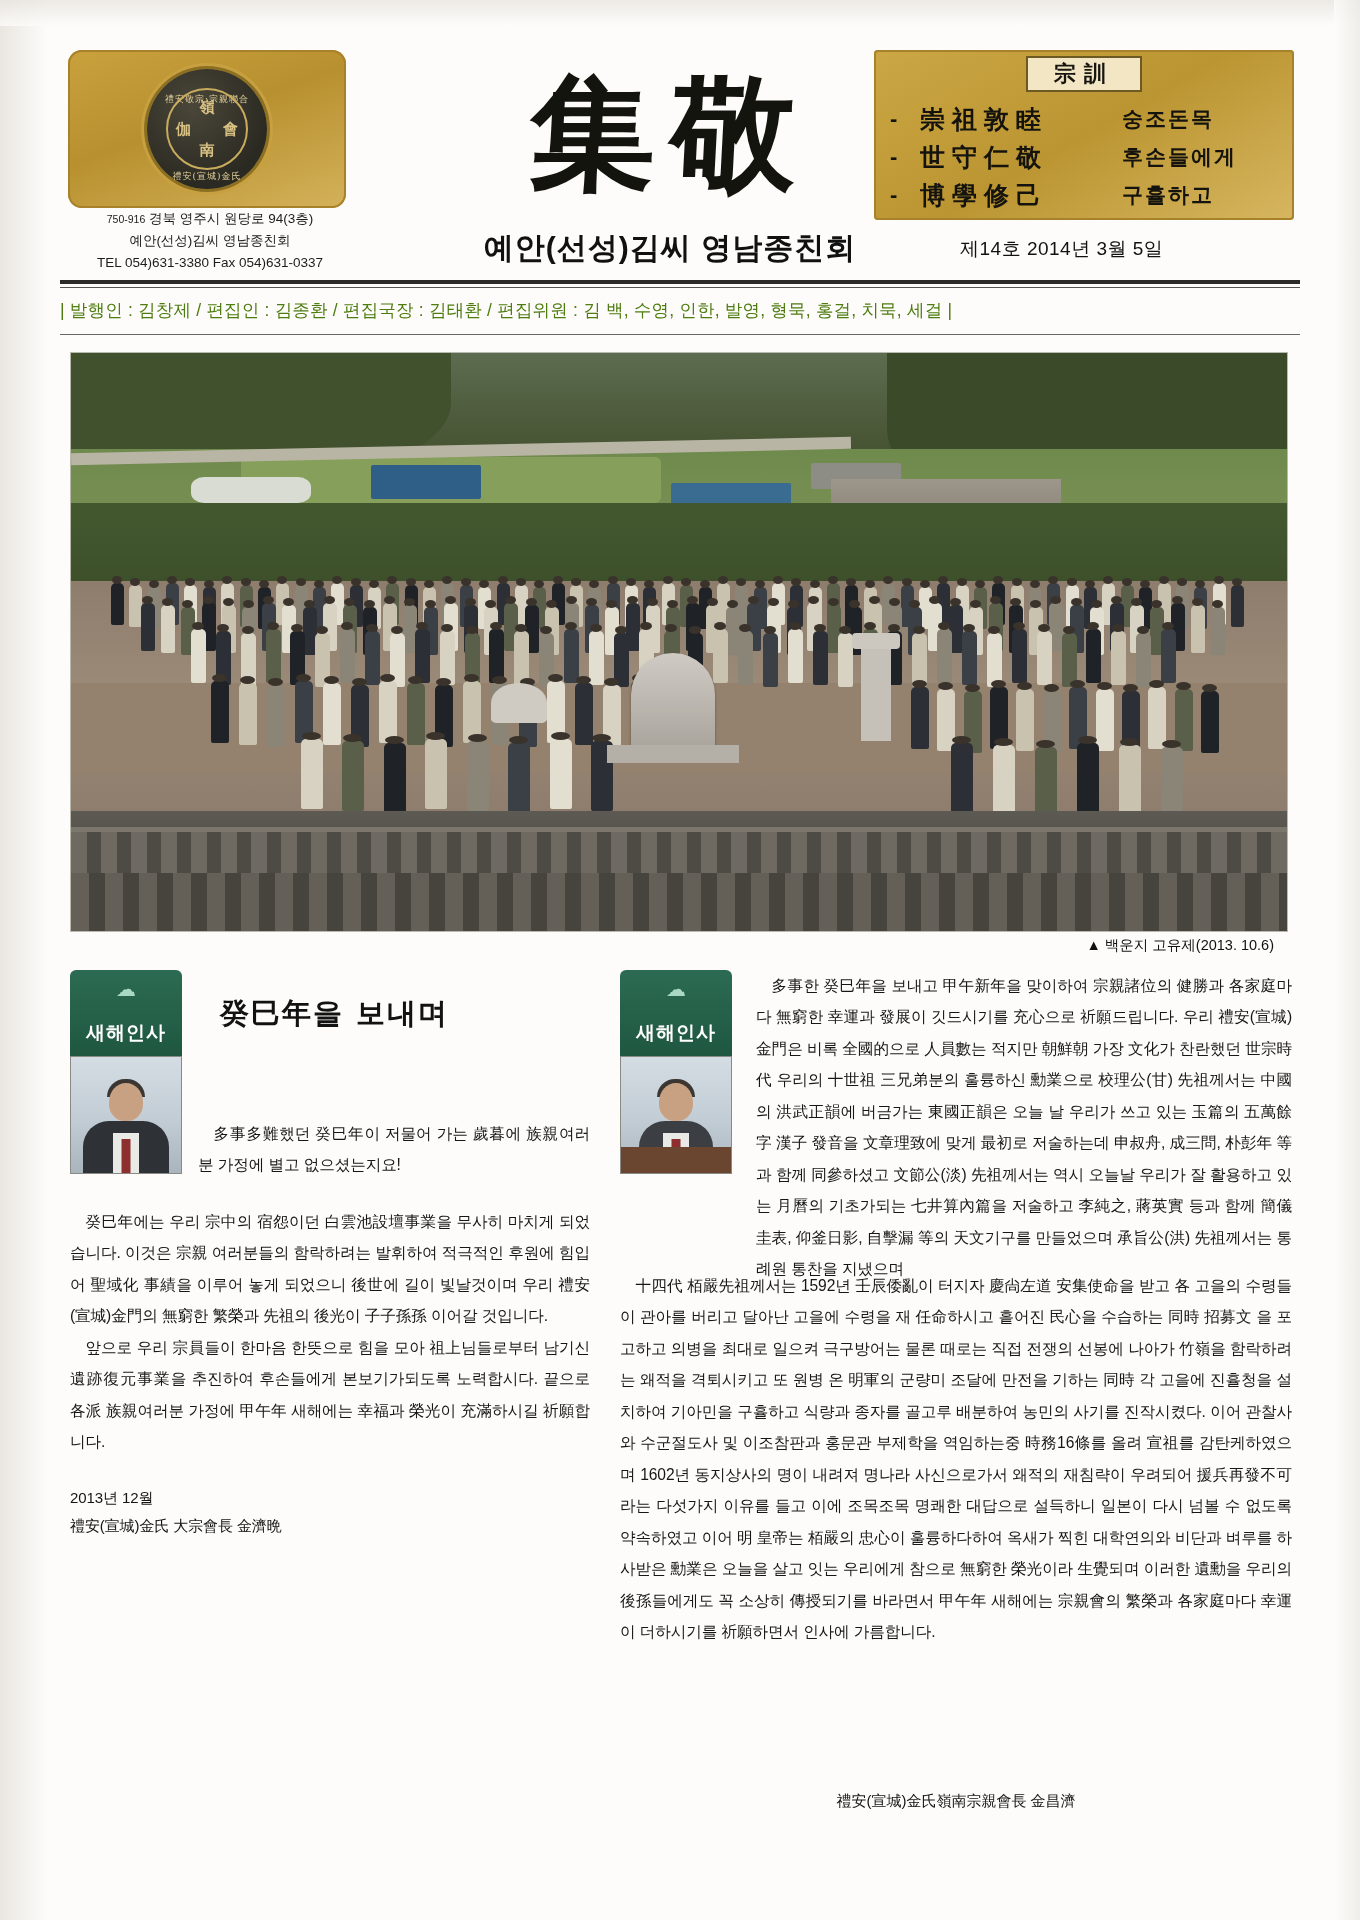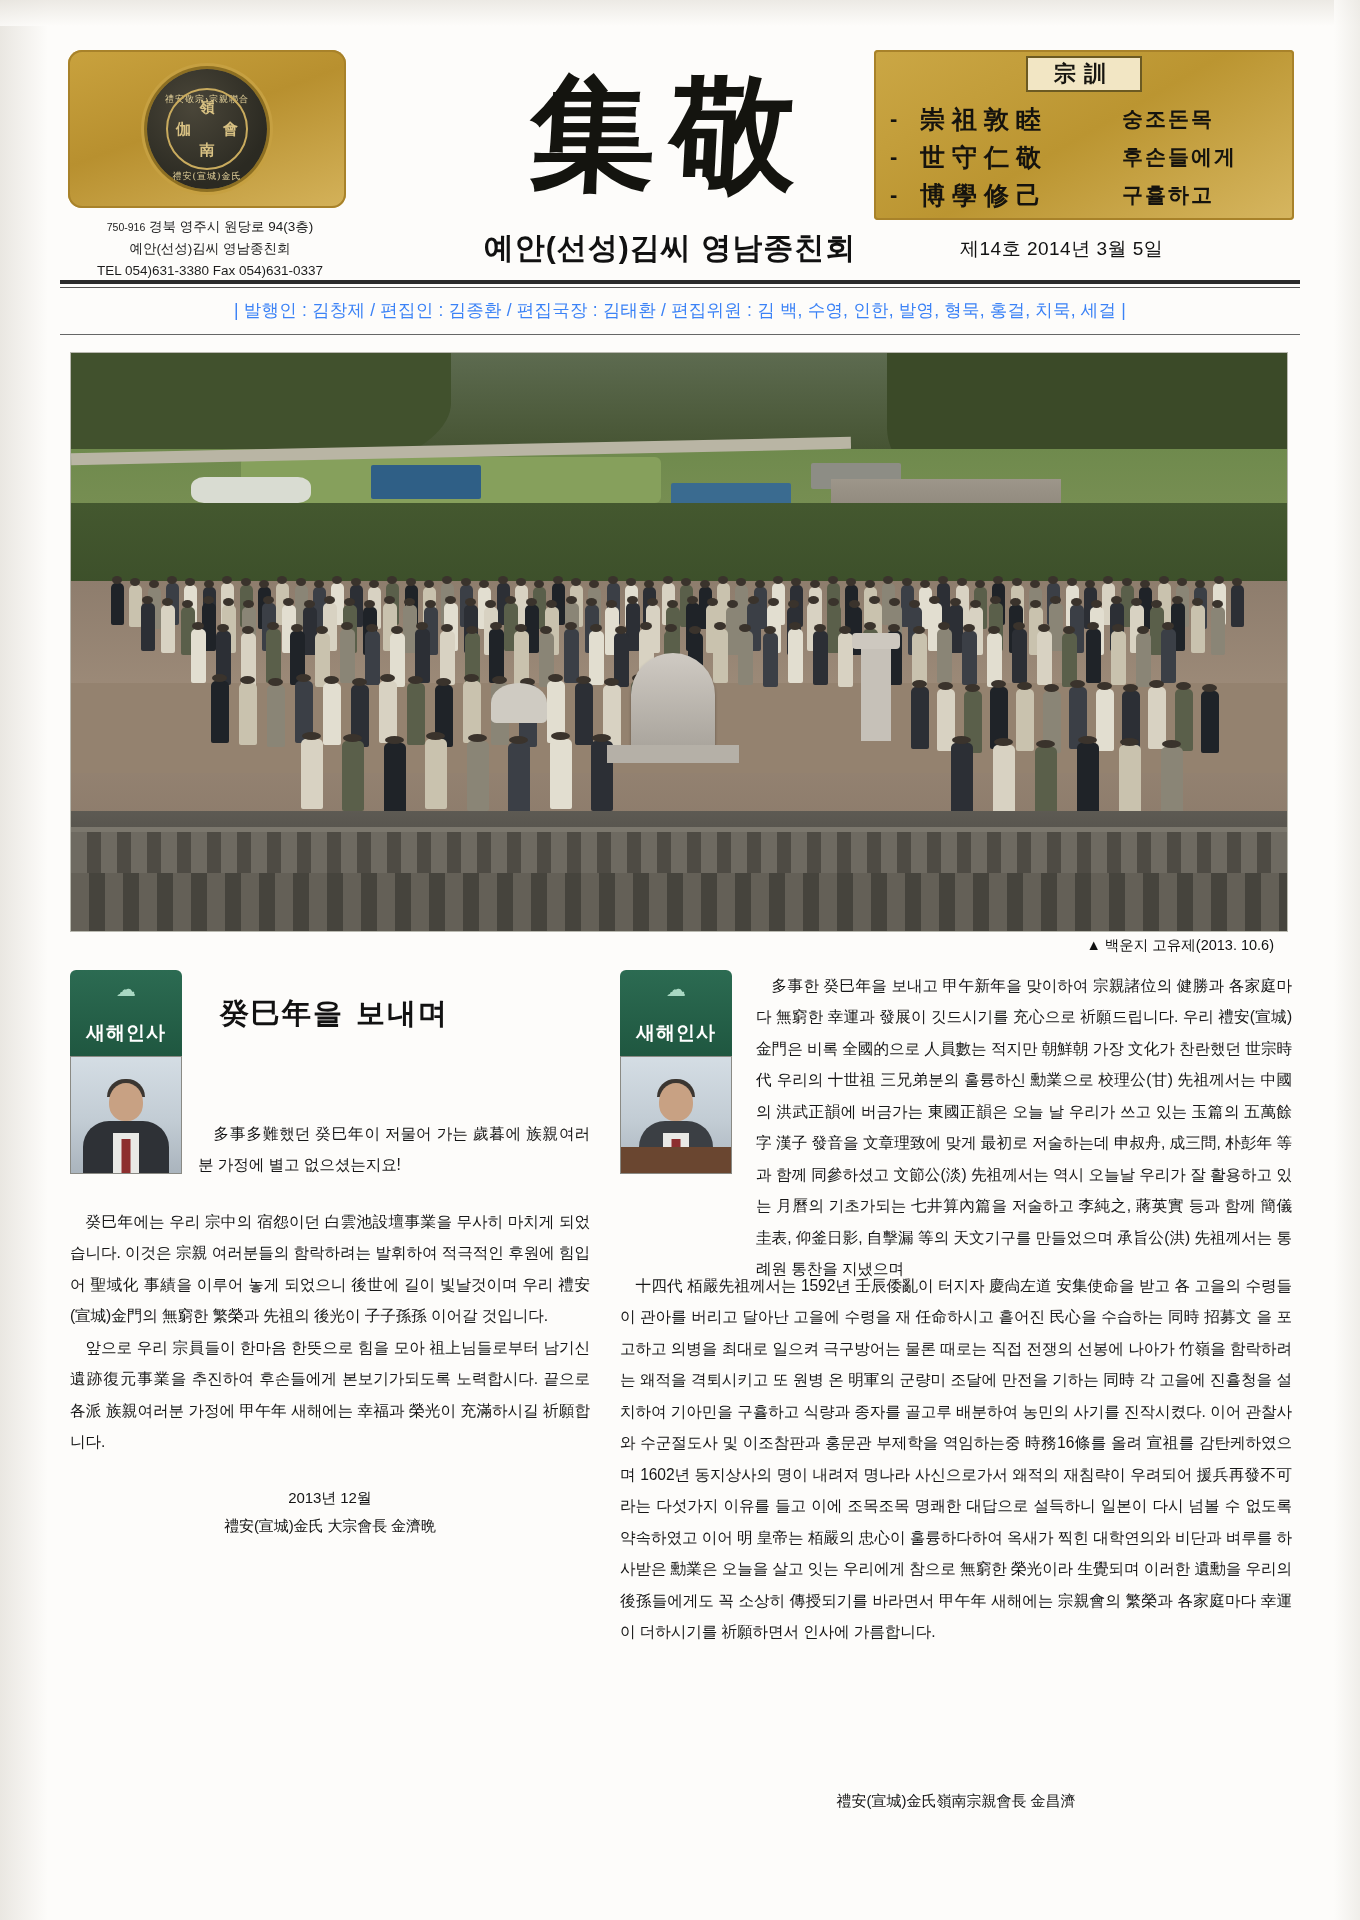--- a/index.html
+++ b/index.html
@@ -93,7 +93,7 @@
     white-space:nowrap;
   }
   .addr-block {
-    position:absolute; left:0; top:186px;
+    position:absolute; left:0; top:178px;
     width:300px;
     text-align:center;
     font-size:13.5px;

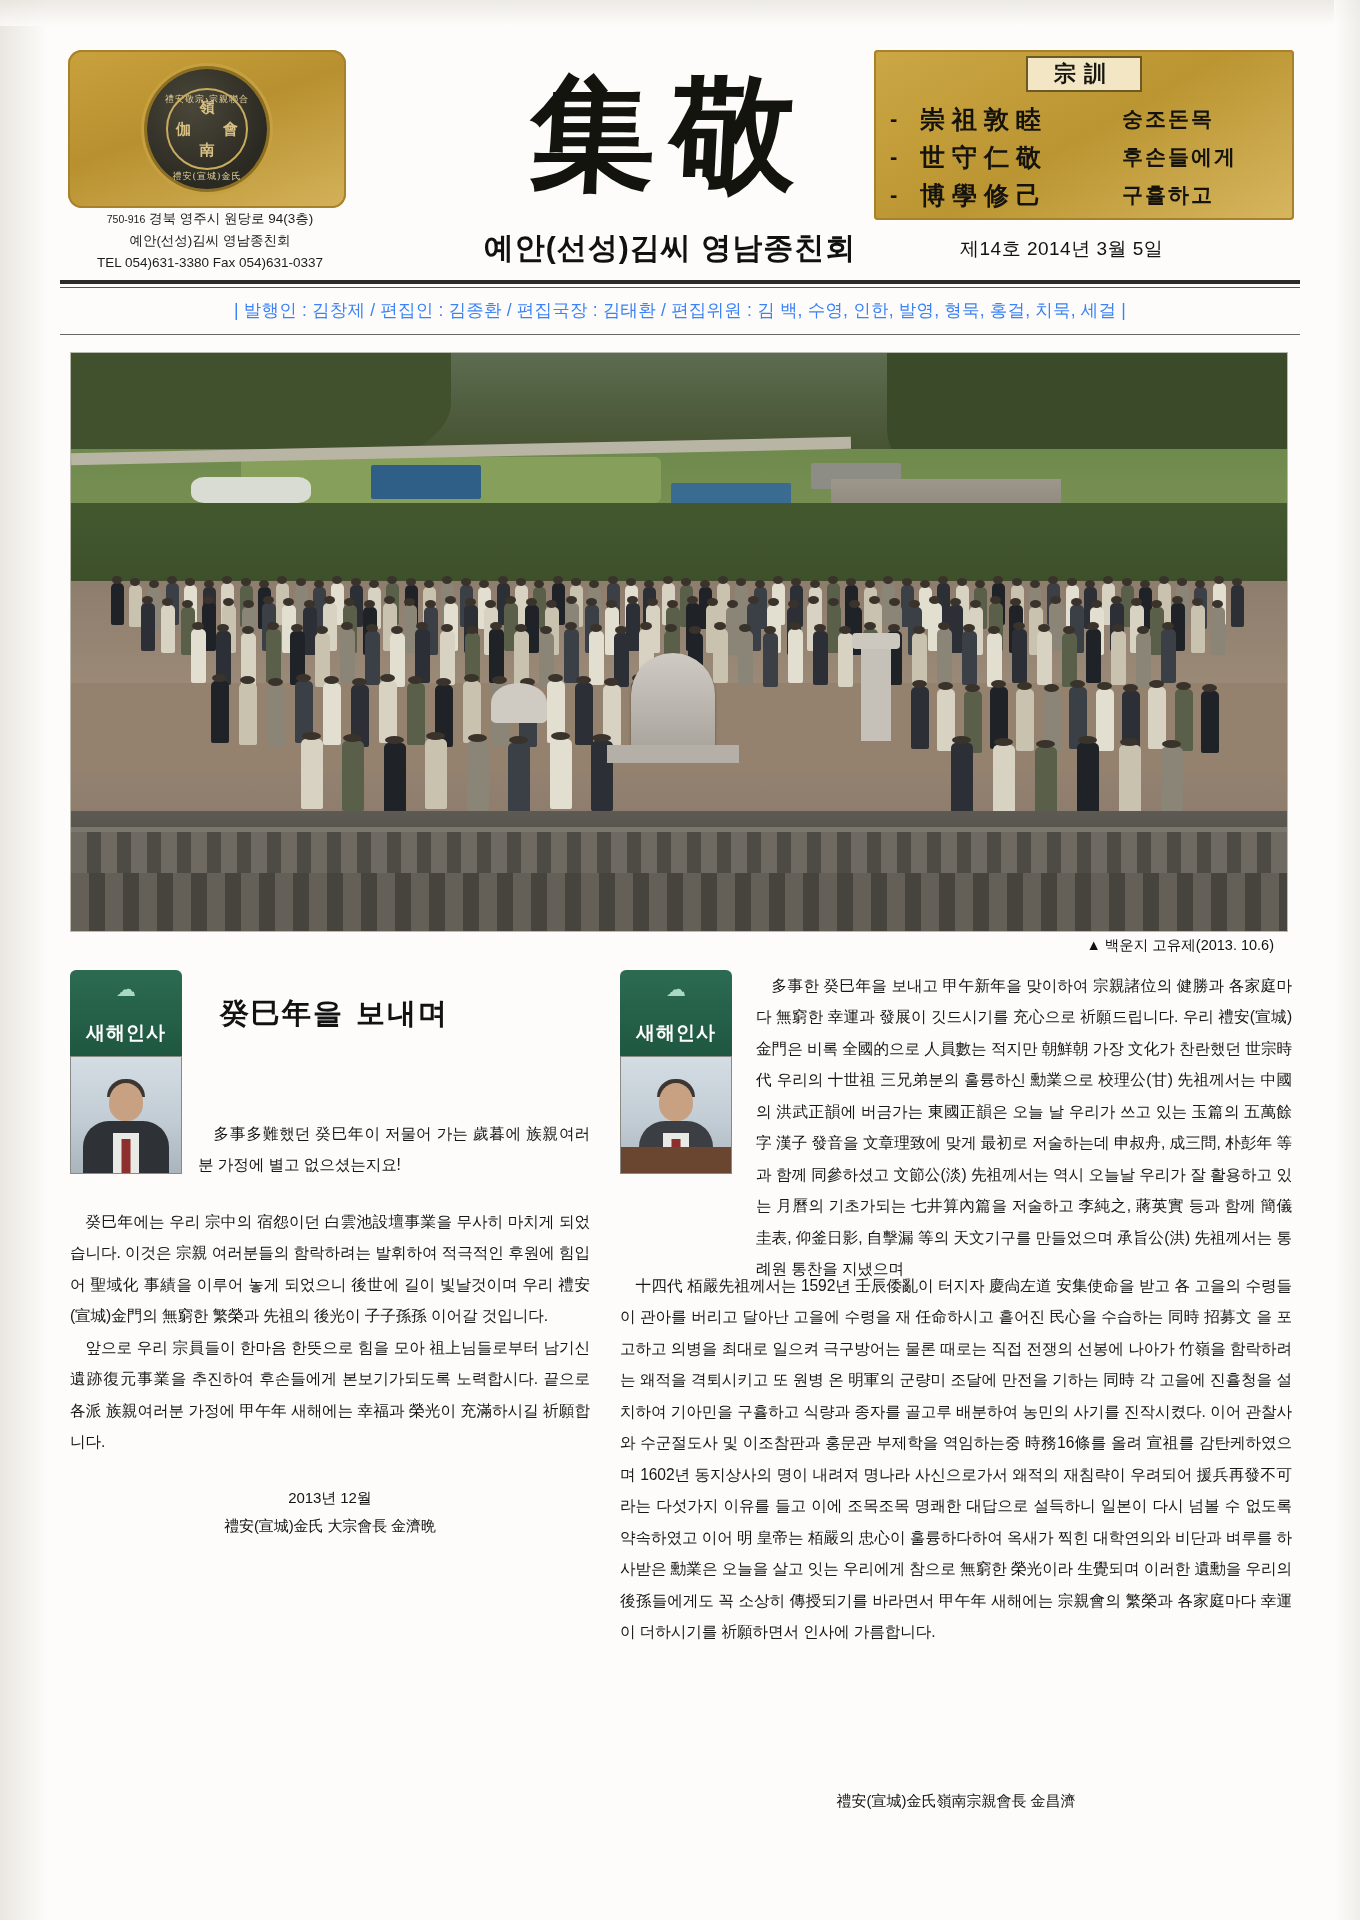--- a/index.html
+++ b/index.html
@@ -188,9 +188,8 @@
   .credits {
     position:absolute; left:0; top:268px;
     width:1240px;
-    text-align:center;
     font-size:17.5px;
-    color:#3b82f6;
+    color:#4d7c0f;
     letter-spacing:.2px;
   }
   .rule-thin2 {

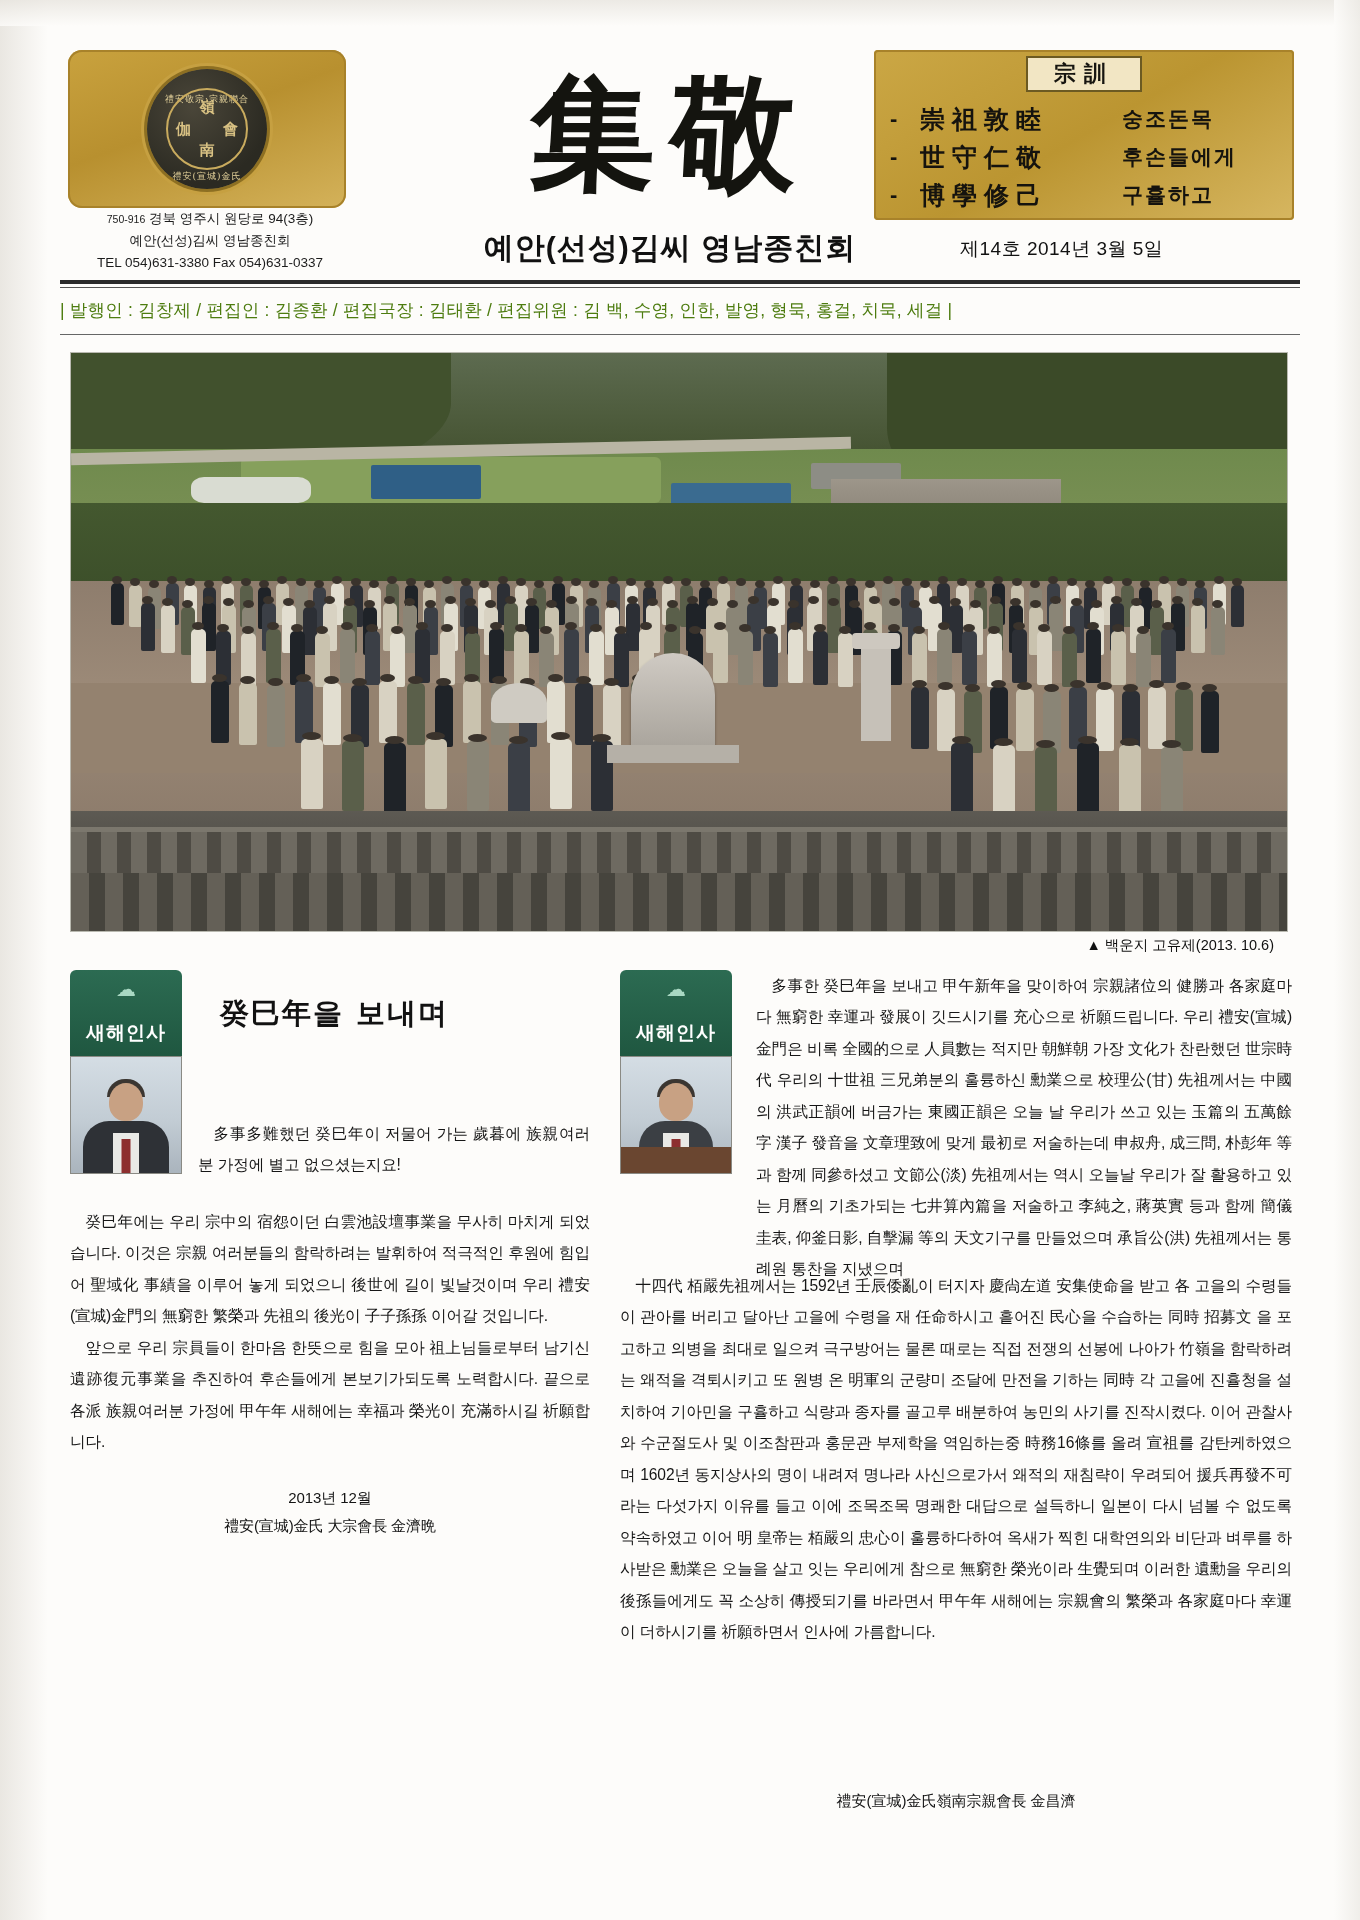--- a/index.html
+++ b/index.html
@@ -396,7 +396,6 @@
     font-size:15.6px; line-height:2.02; text-align:justify; color:#161616;
   }
   .sign {
-    text-align:center;
     font-size:15px;
     line-height:1.9;
     margin-top:26px;

